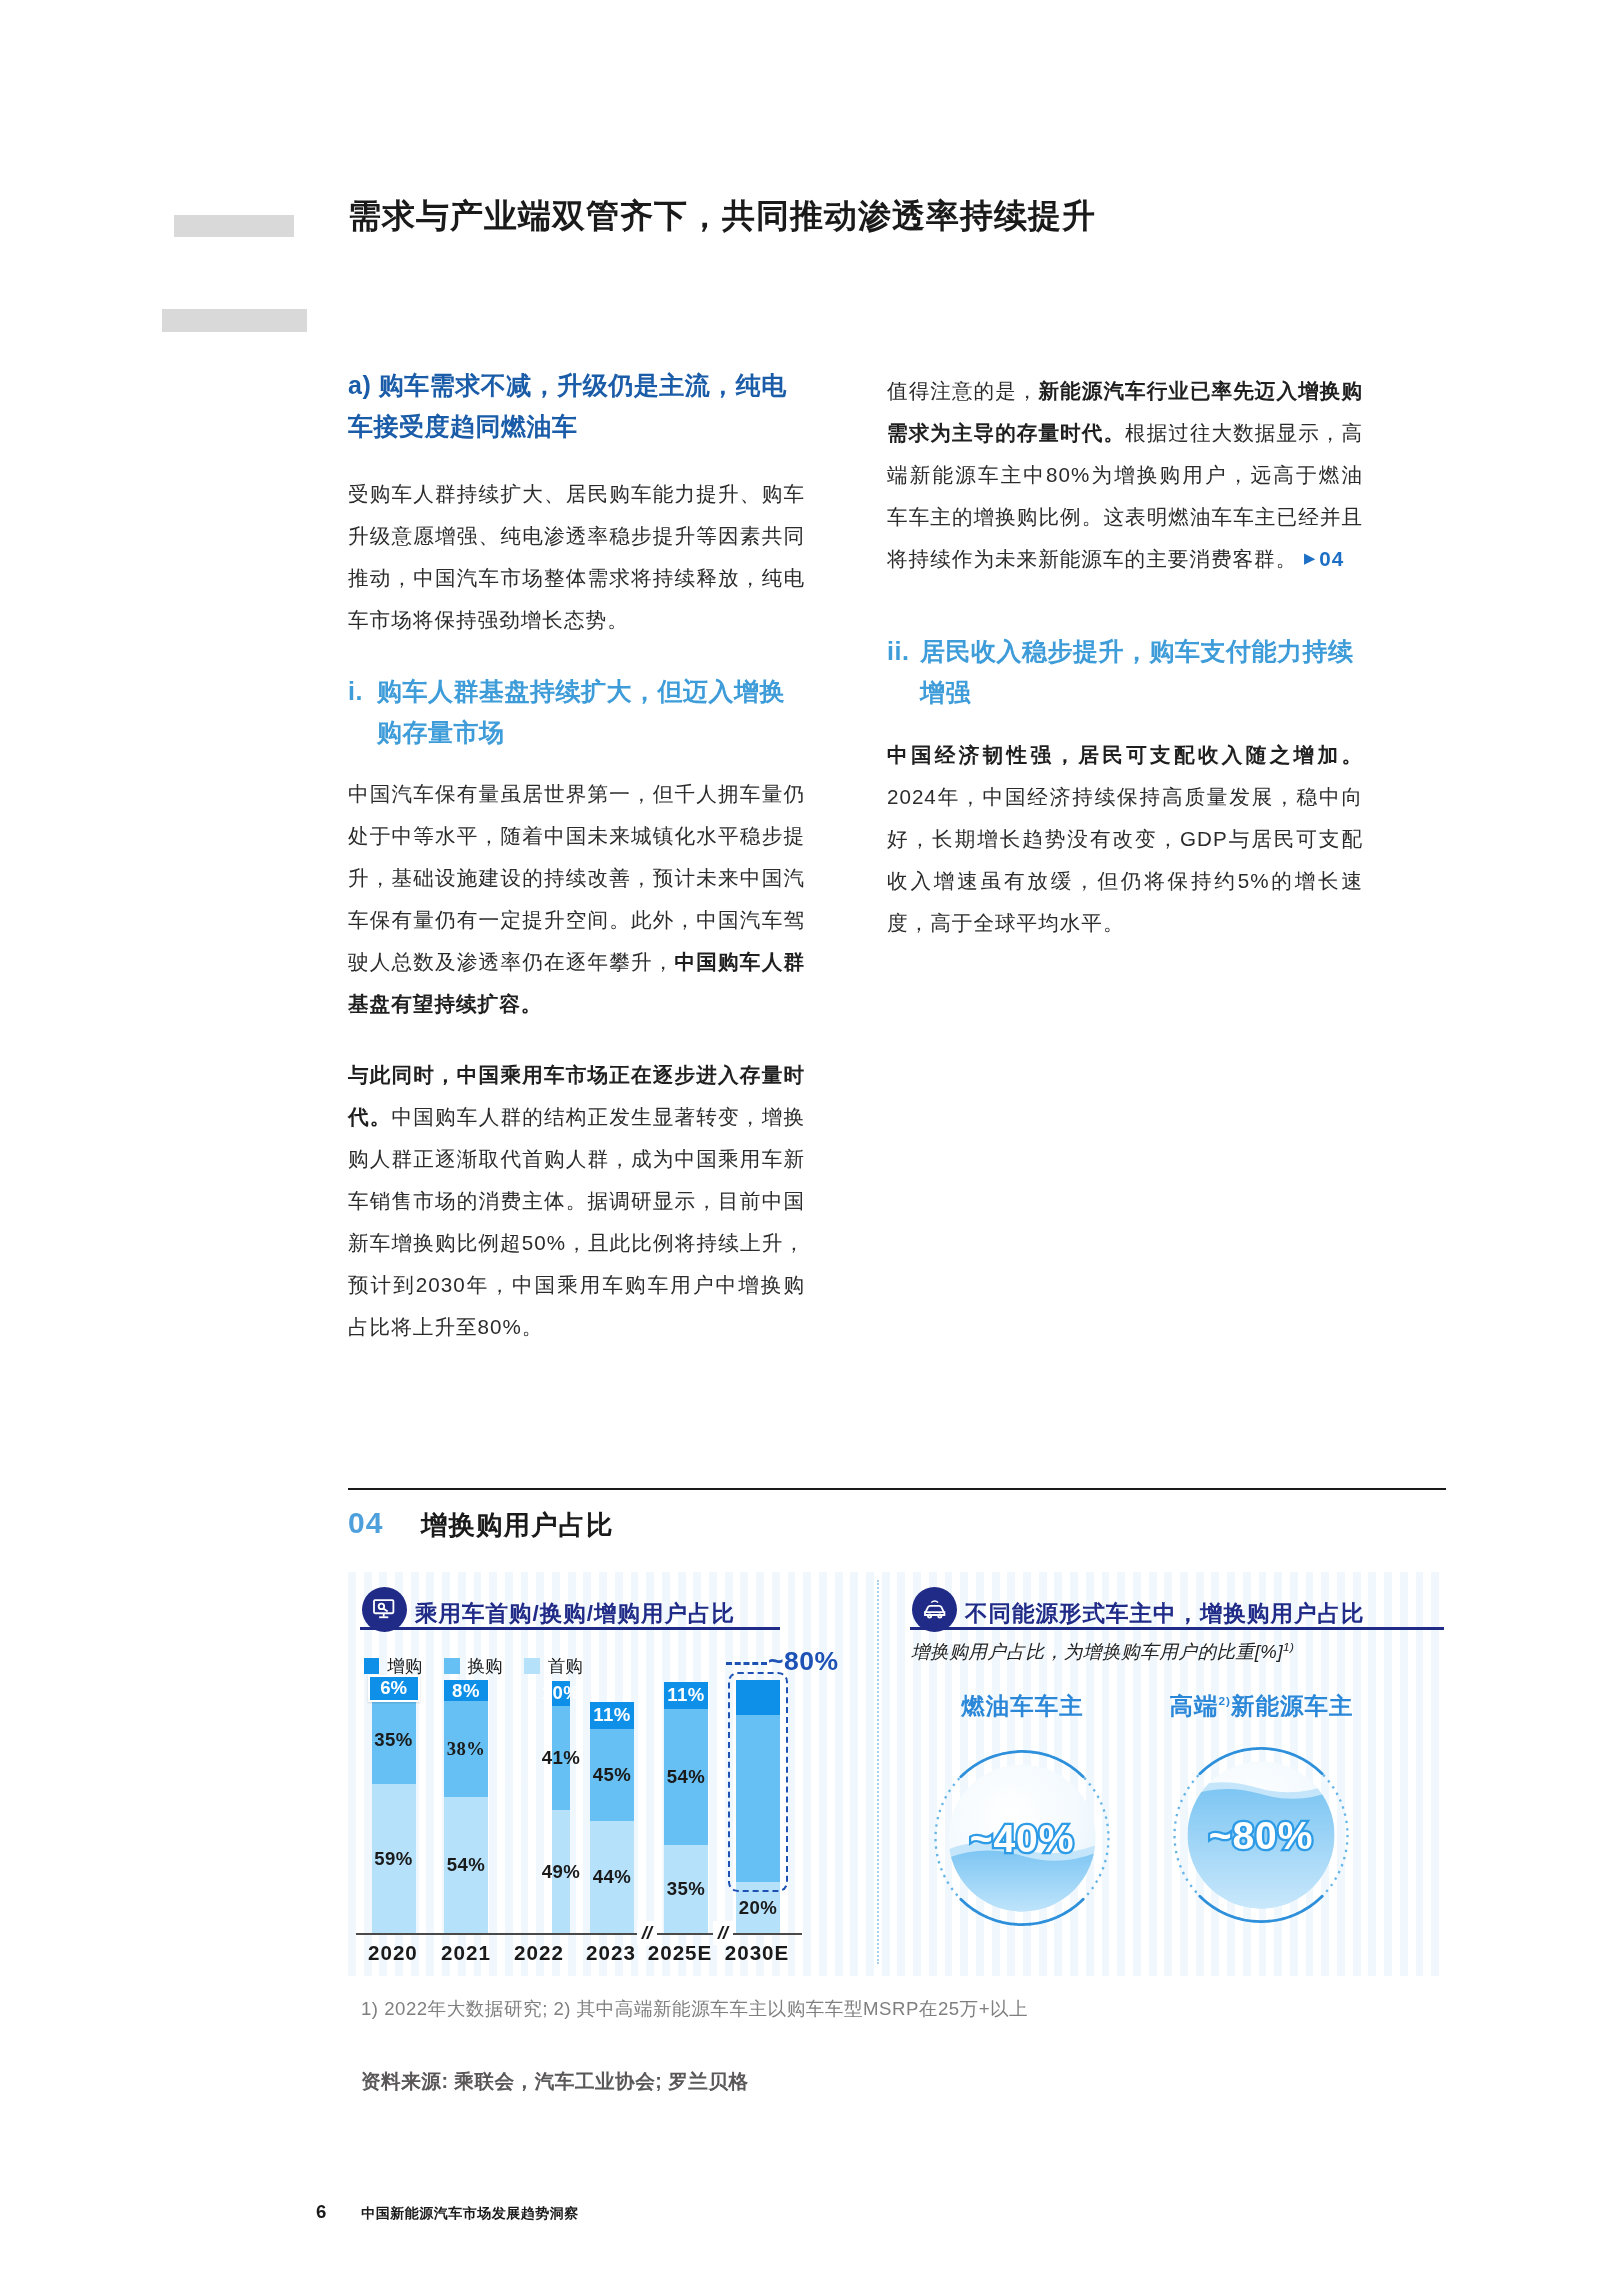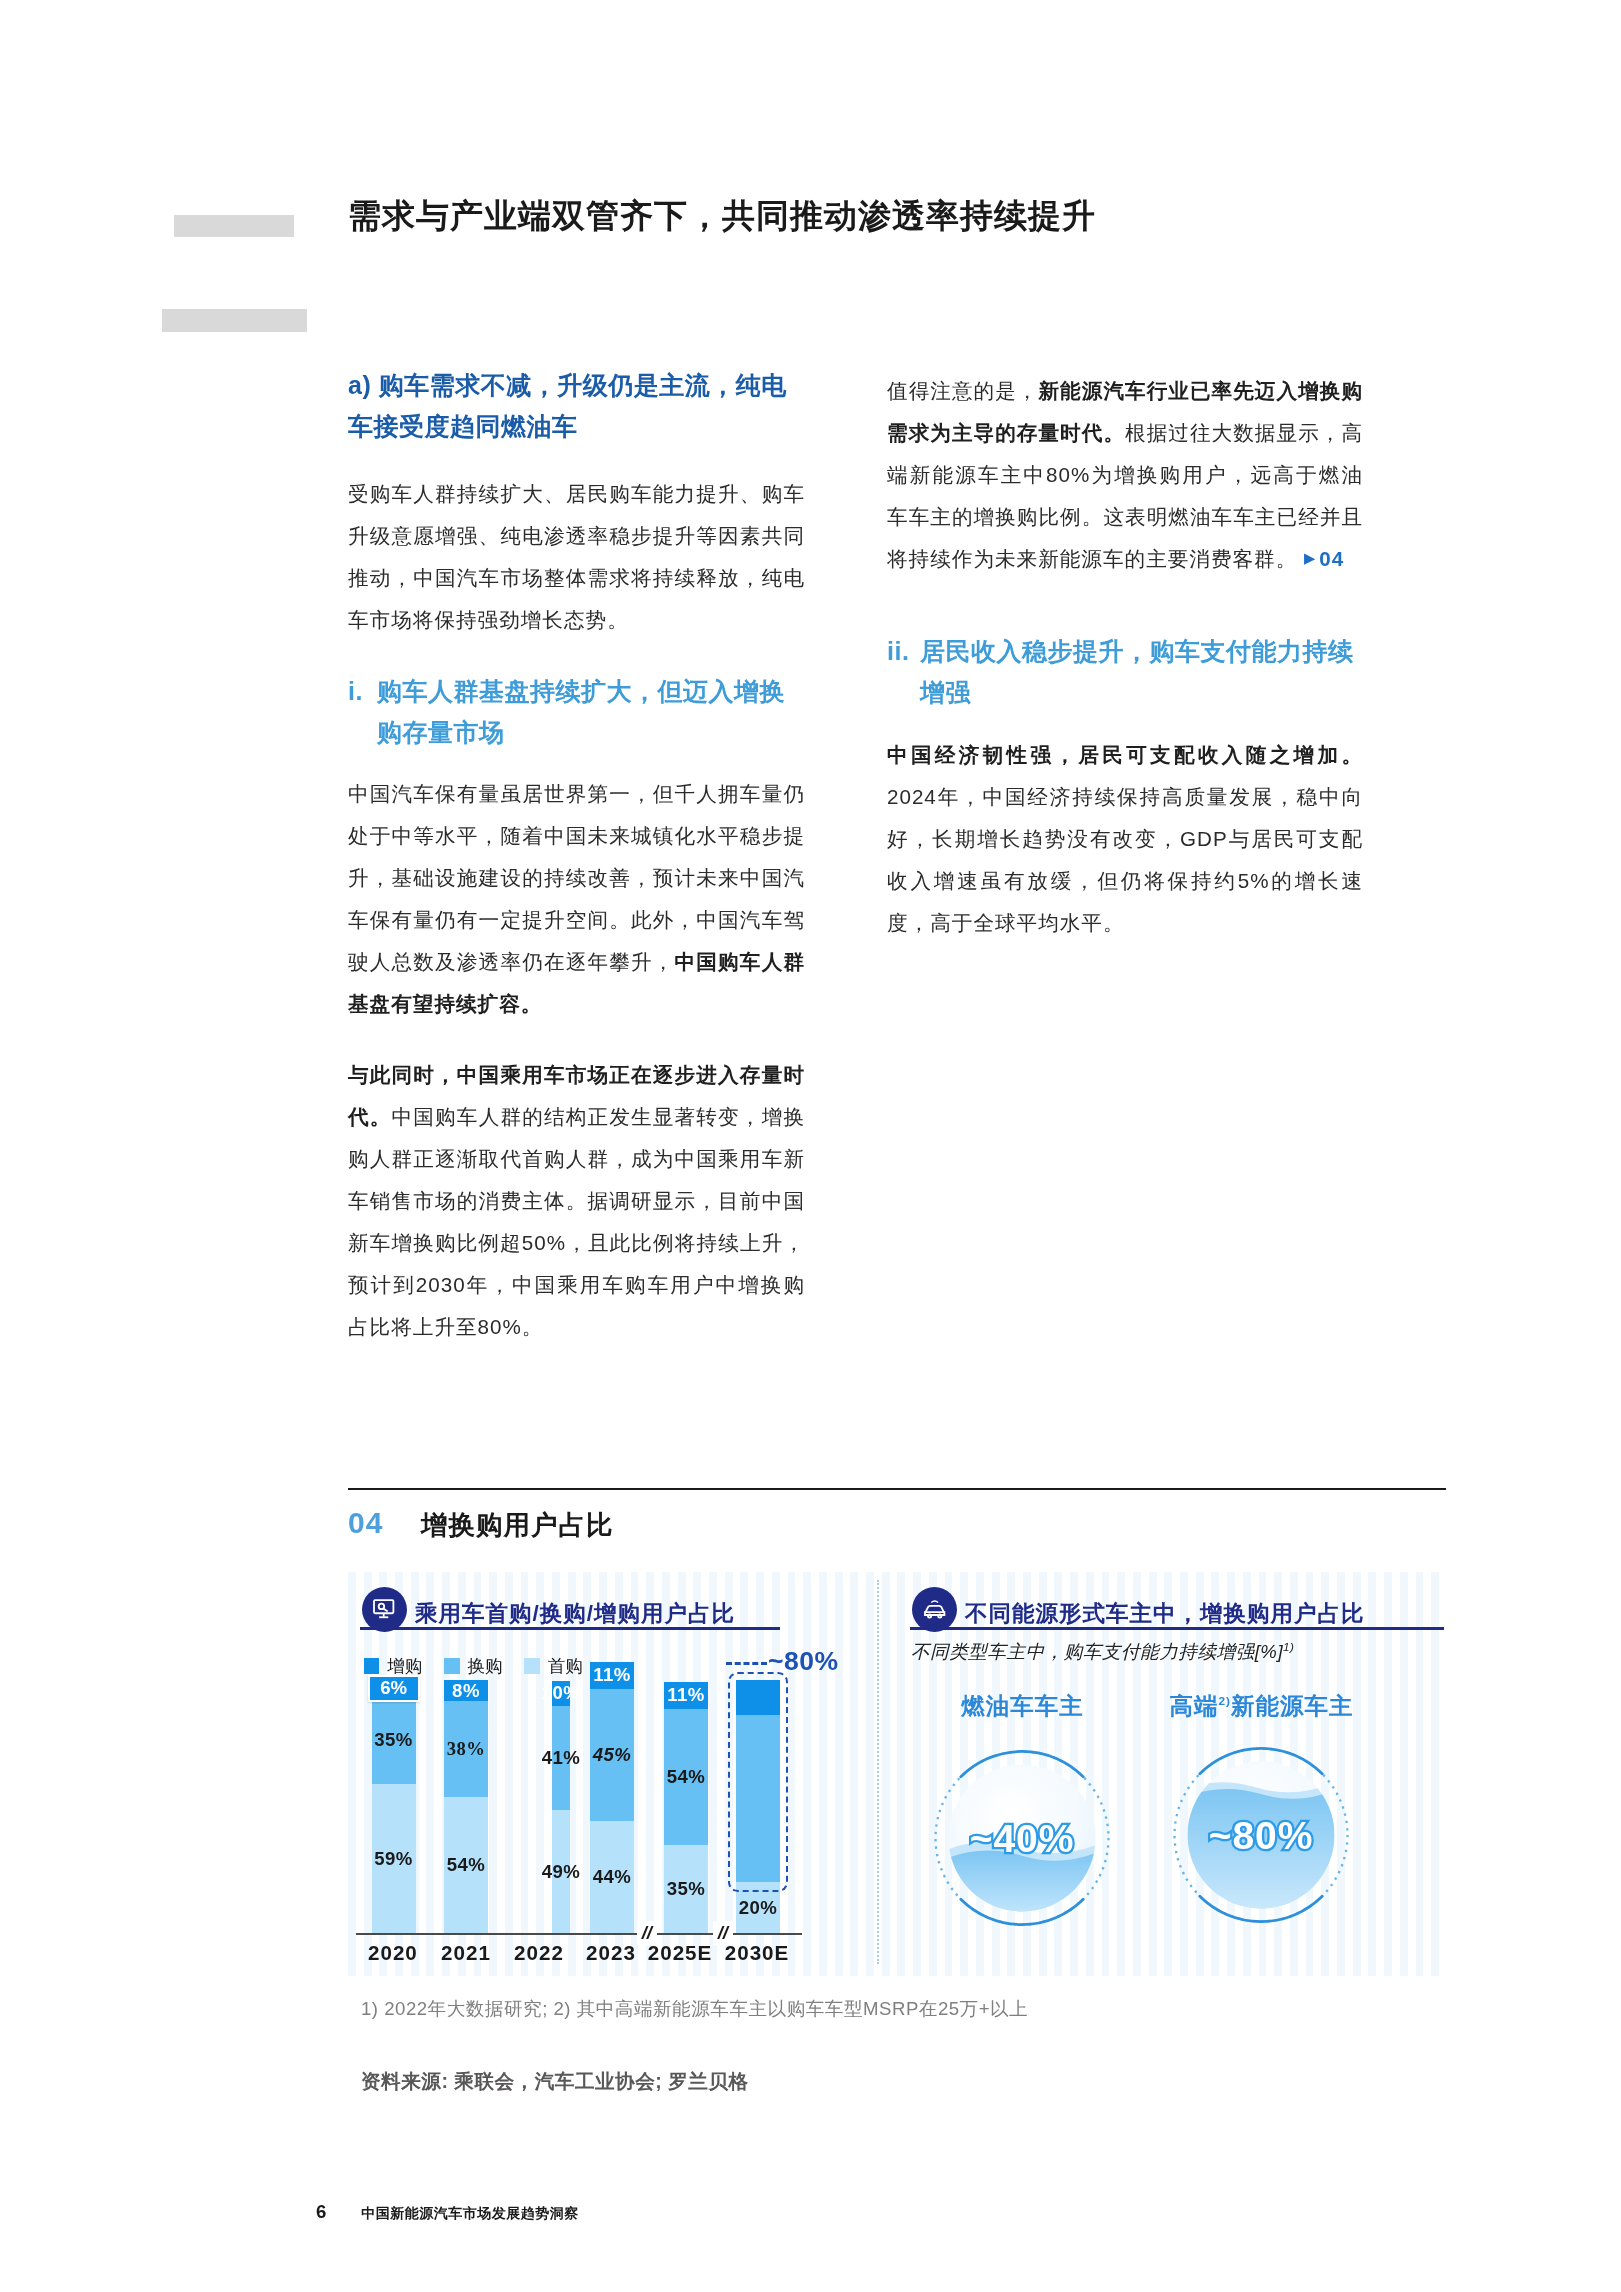--- a/index.html
+++ b/index.html
@@ -244,7 +244,7 @@
     </div>
     <div class="panel-title" style="left:617px;top:25.5px;">不同能源形式车主中，增换购用户占比</div>
     <div class="panel-underline" style="left:562px;top:55px;width:534px;"></div>
-    <div class="panel-subtitle" style="left:563px;top:67px;"><span>不同类型车主中，购车支付能力持续增强[%]</span><sup>1)</sup></div>
+    <div class="panel-subtitle" style="left:563px;top:67px;"><span>增换购用户占比，为增换购车用户的比重[%]</span><sup>1)</sup></div>
 
     <div class="gauge-label" style="left:557px;"><span>燃油车车主</span></div>
     <div class="gauge-label" style="left:796px;"><span>高端</span><sup>2)</sup><span>新能源车主</span></div>

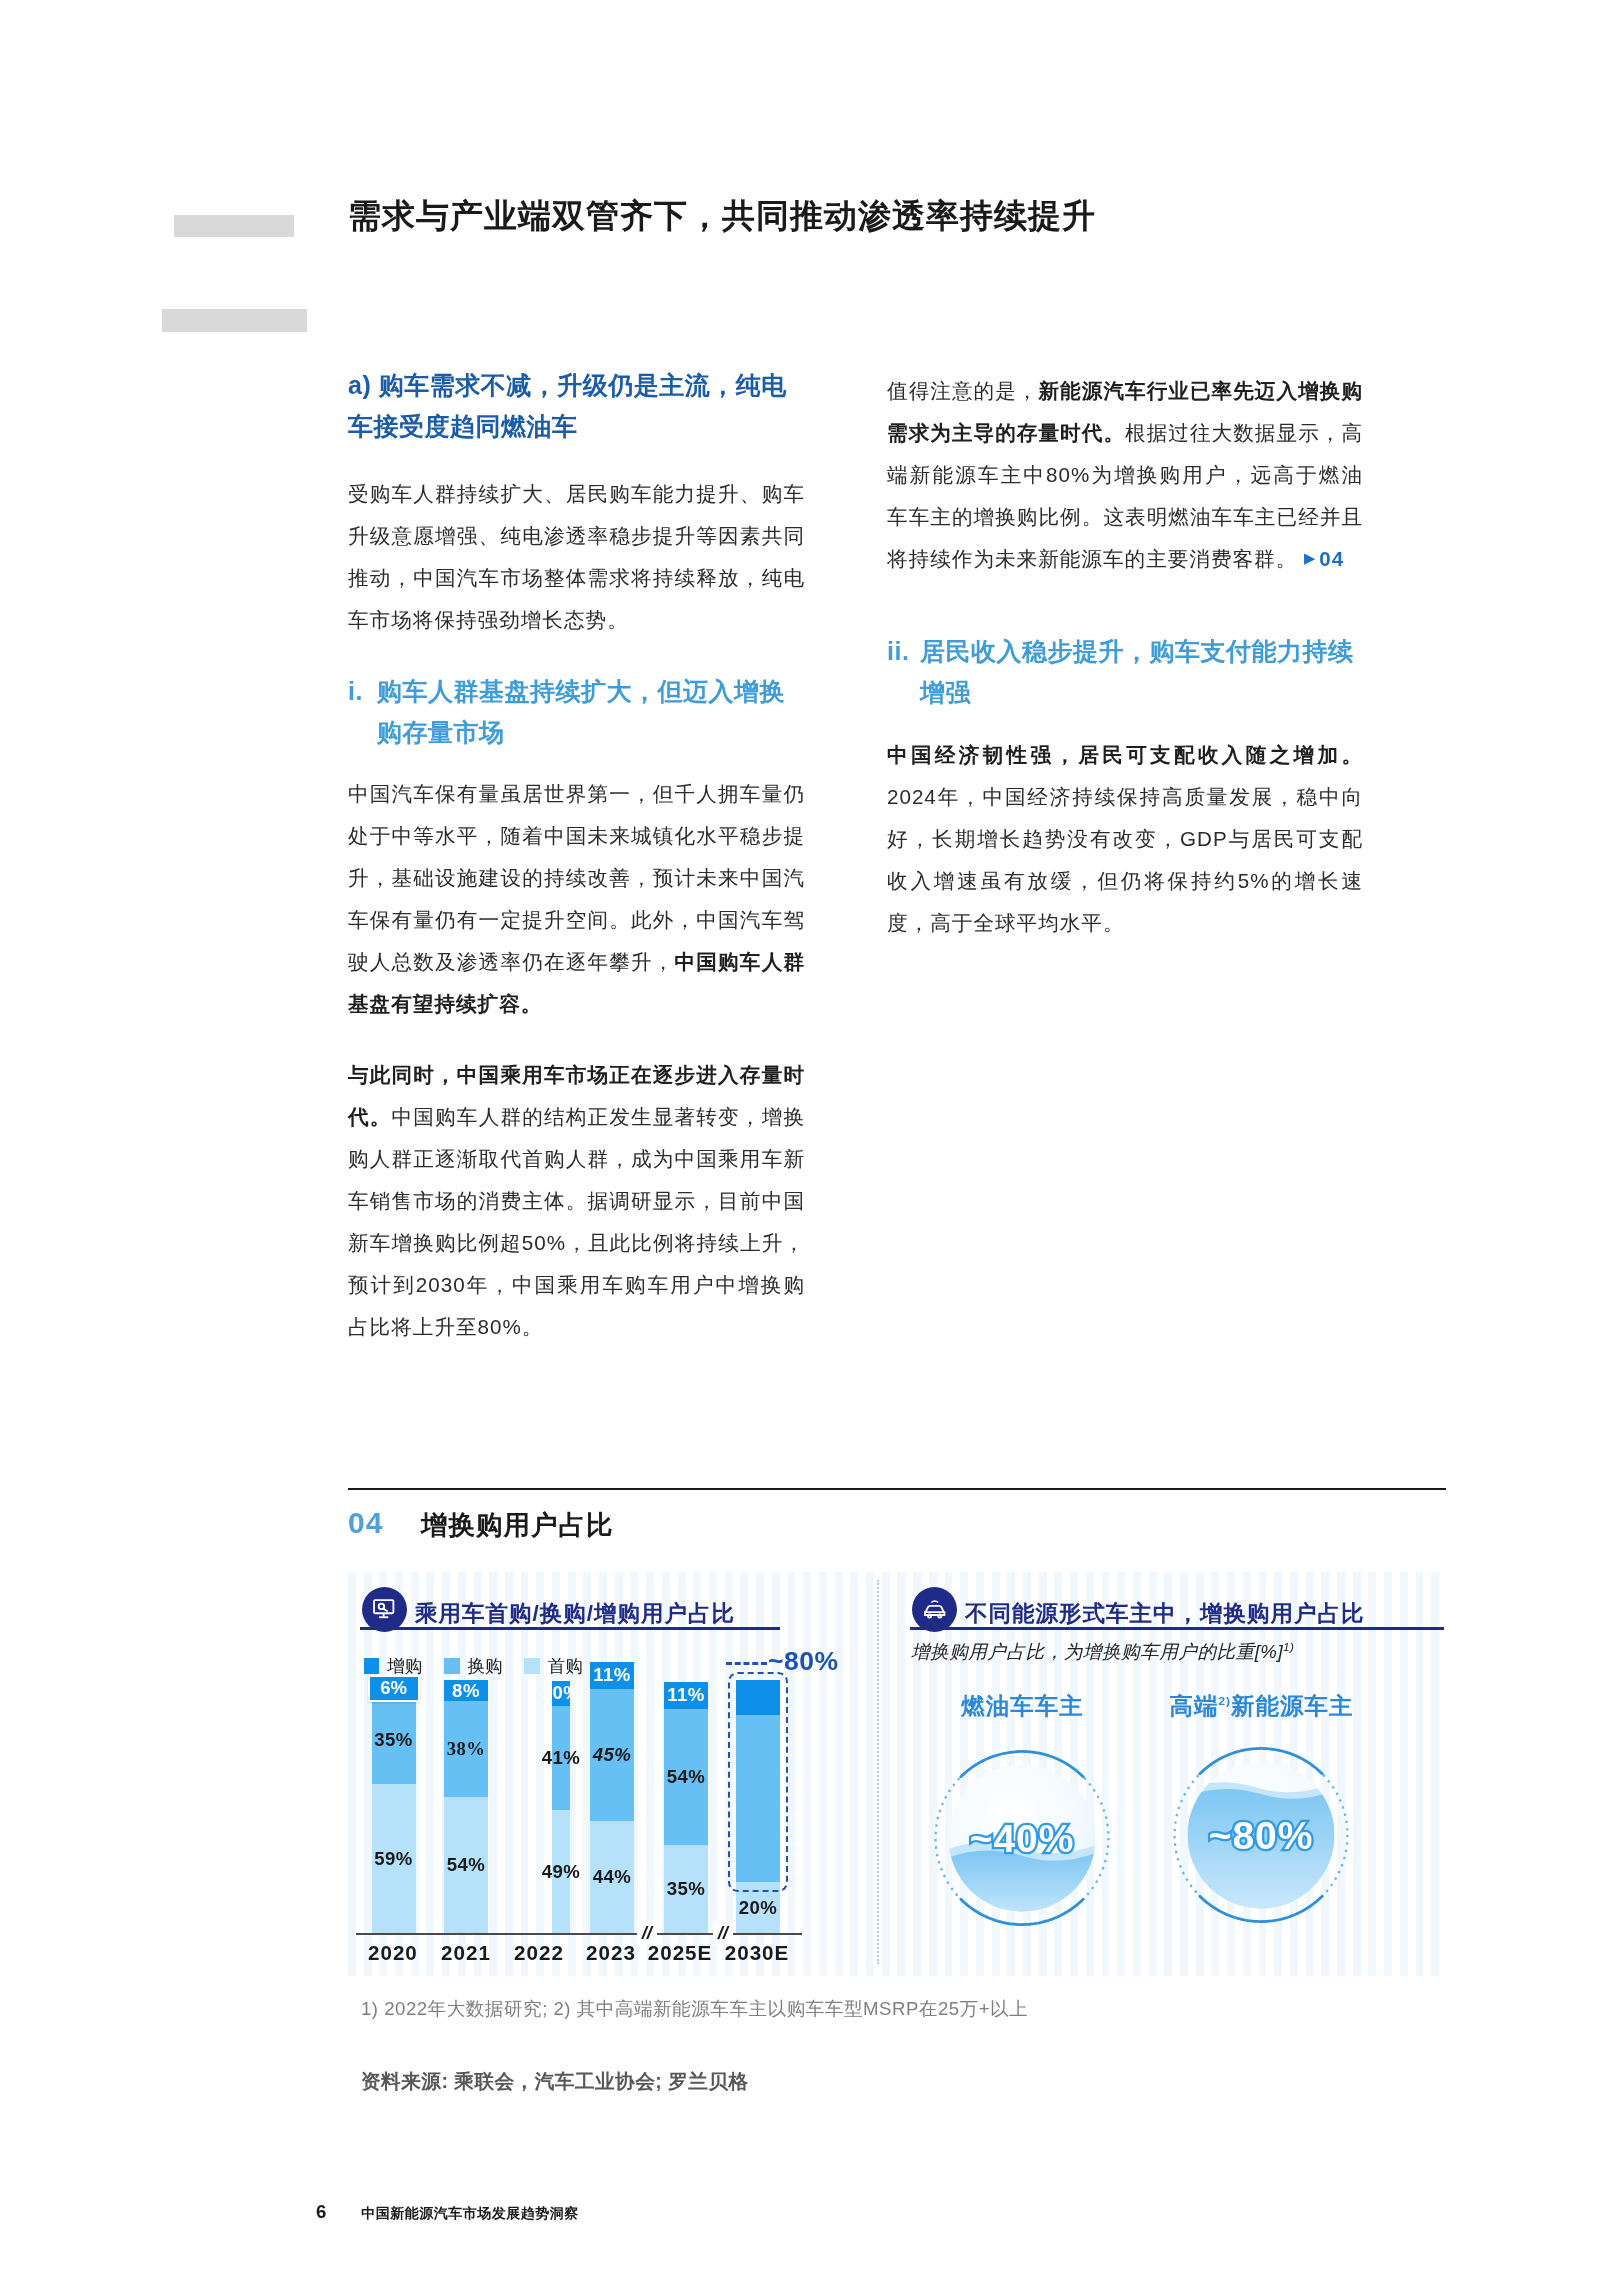--- a/index.html
+++ b/index.html
@@ -188,7 +188,7 @@
       <div class="seg seg-zeng" style="height:27.4px;">
           <span class="seg-label white">11%</span>
         </div>
-      <div class="seg seg-huan" style="height:132px;font-style:italic;">
+      <div class="seg seg-huan" style="height:92px;">
           <span class="seg-label">45%</span>
         </div>
       <div class="seg seg-shou" style="height:112px;">

